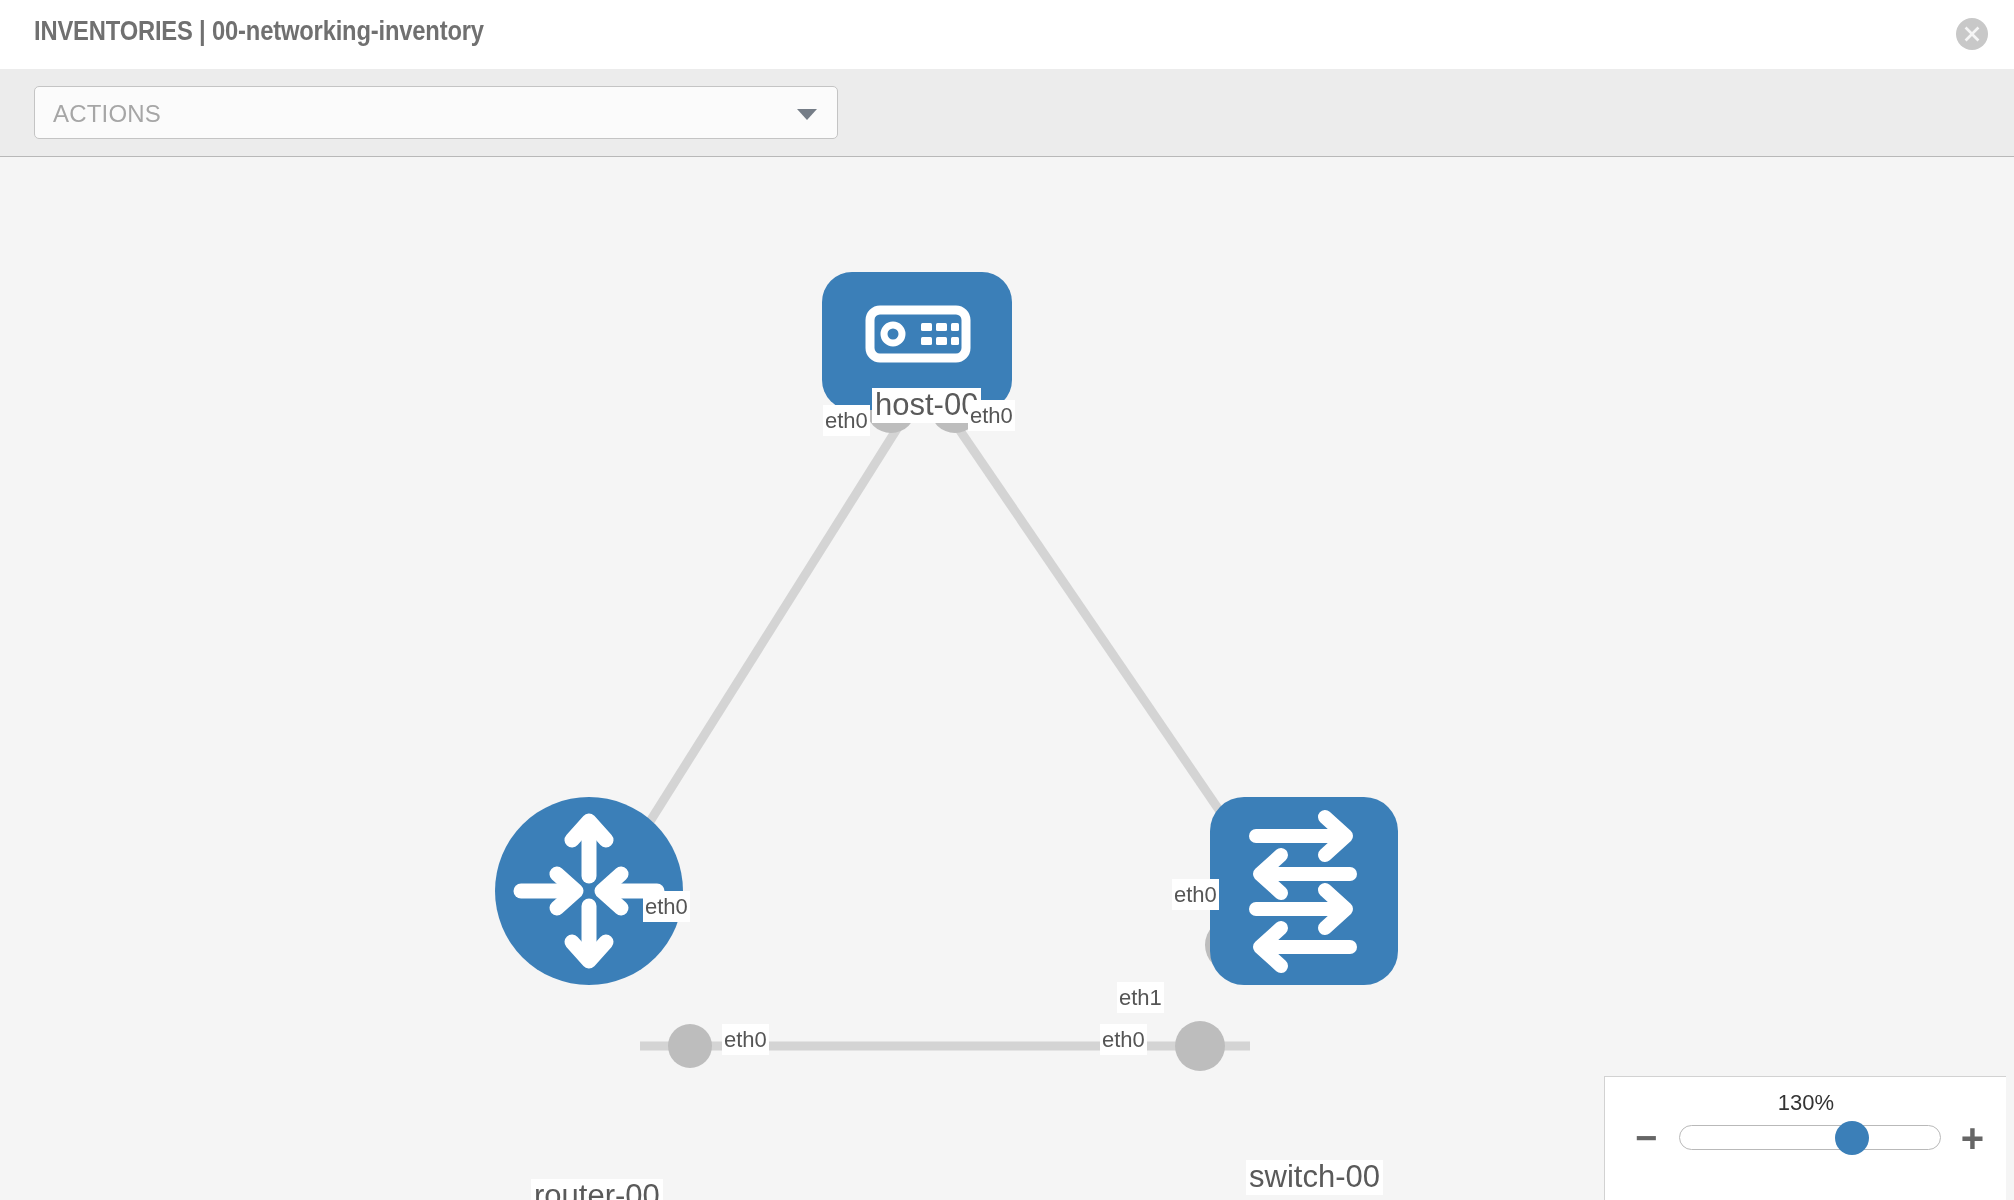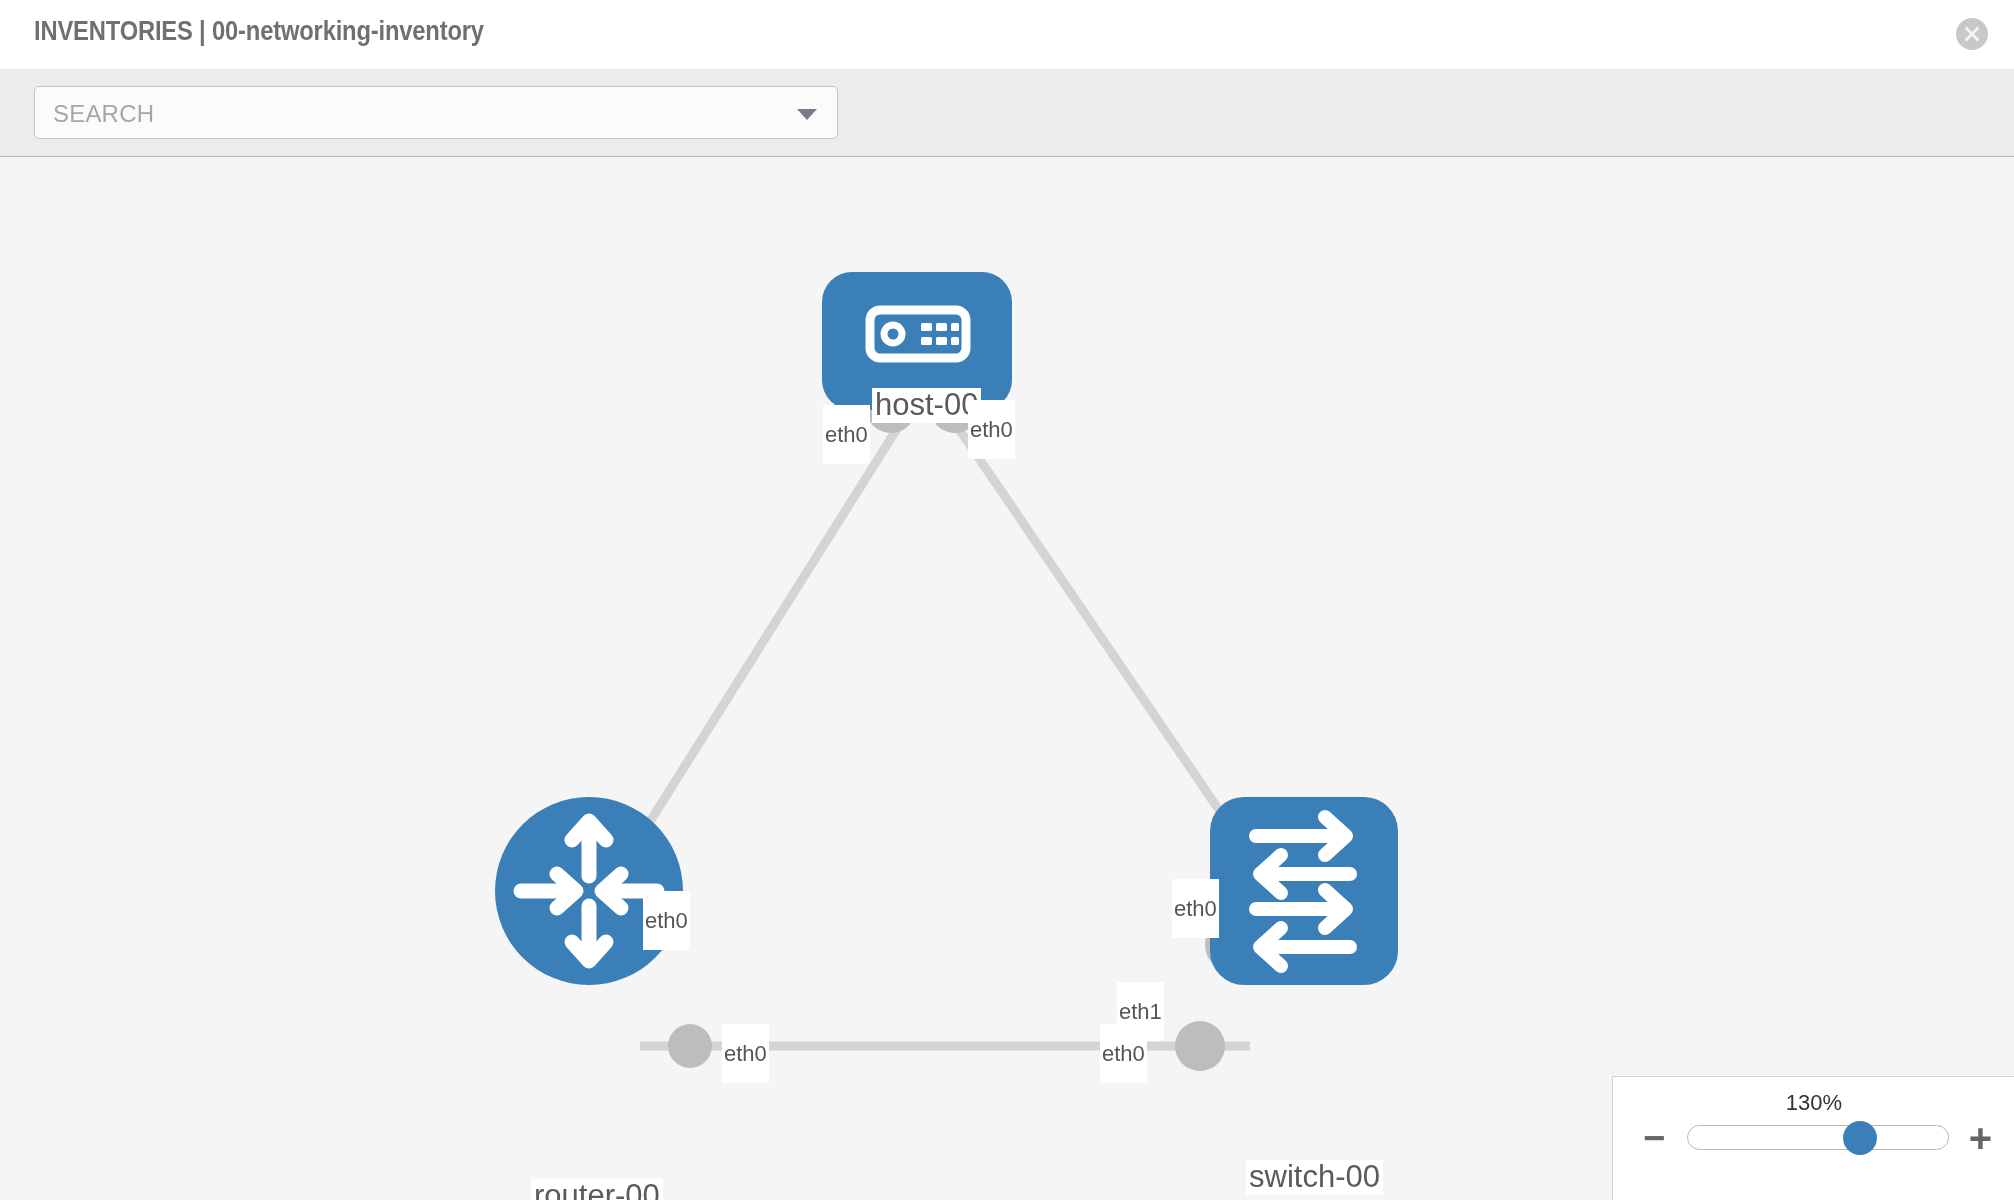--- a/index.html
+++ b/index.html
@@ -166,7 +166,7 @@
 <div class="toolbar">
 
   <div class="actions-select">
-    <span class="sel-label">SEARCH</span>
+    <span class="sel-label">ACTIONS</span>
     <span class="caret"></span>
   </div>
 

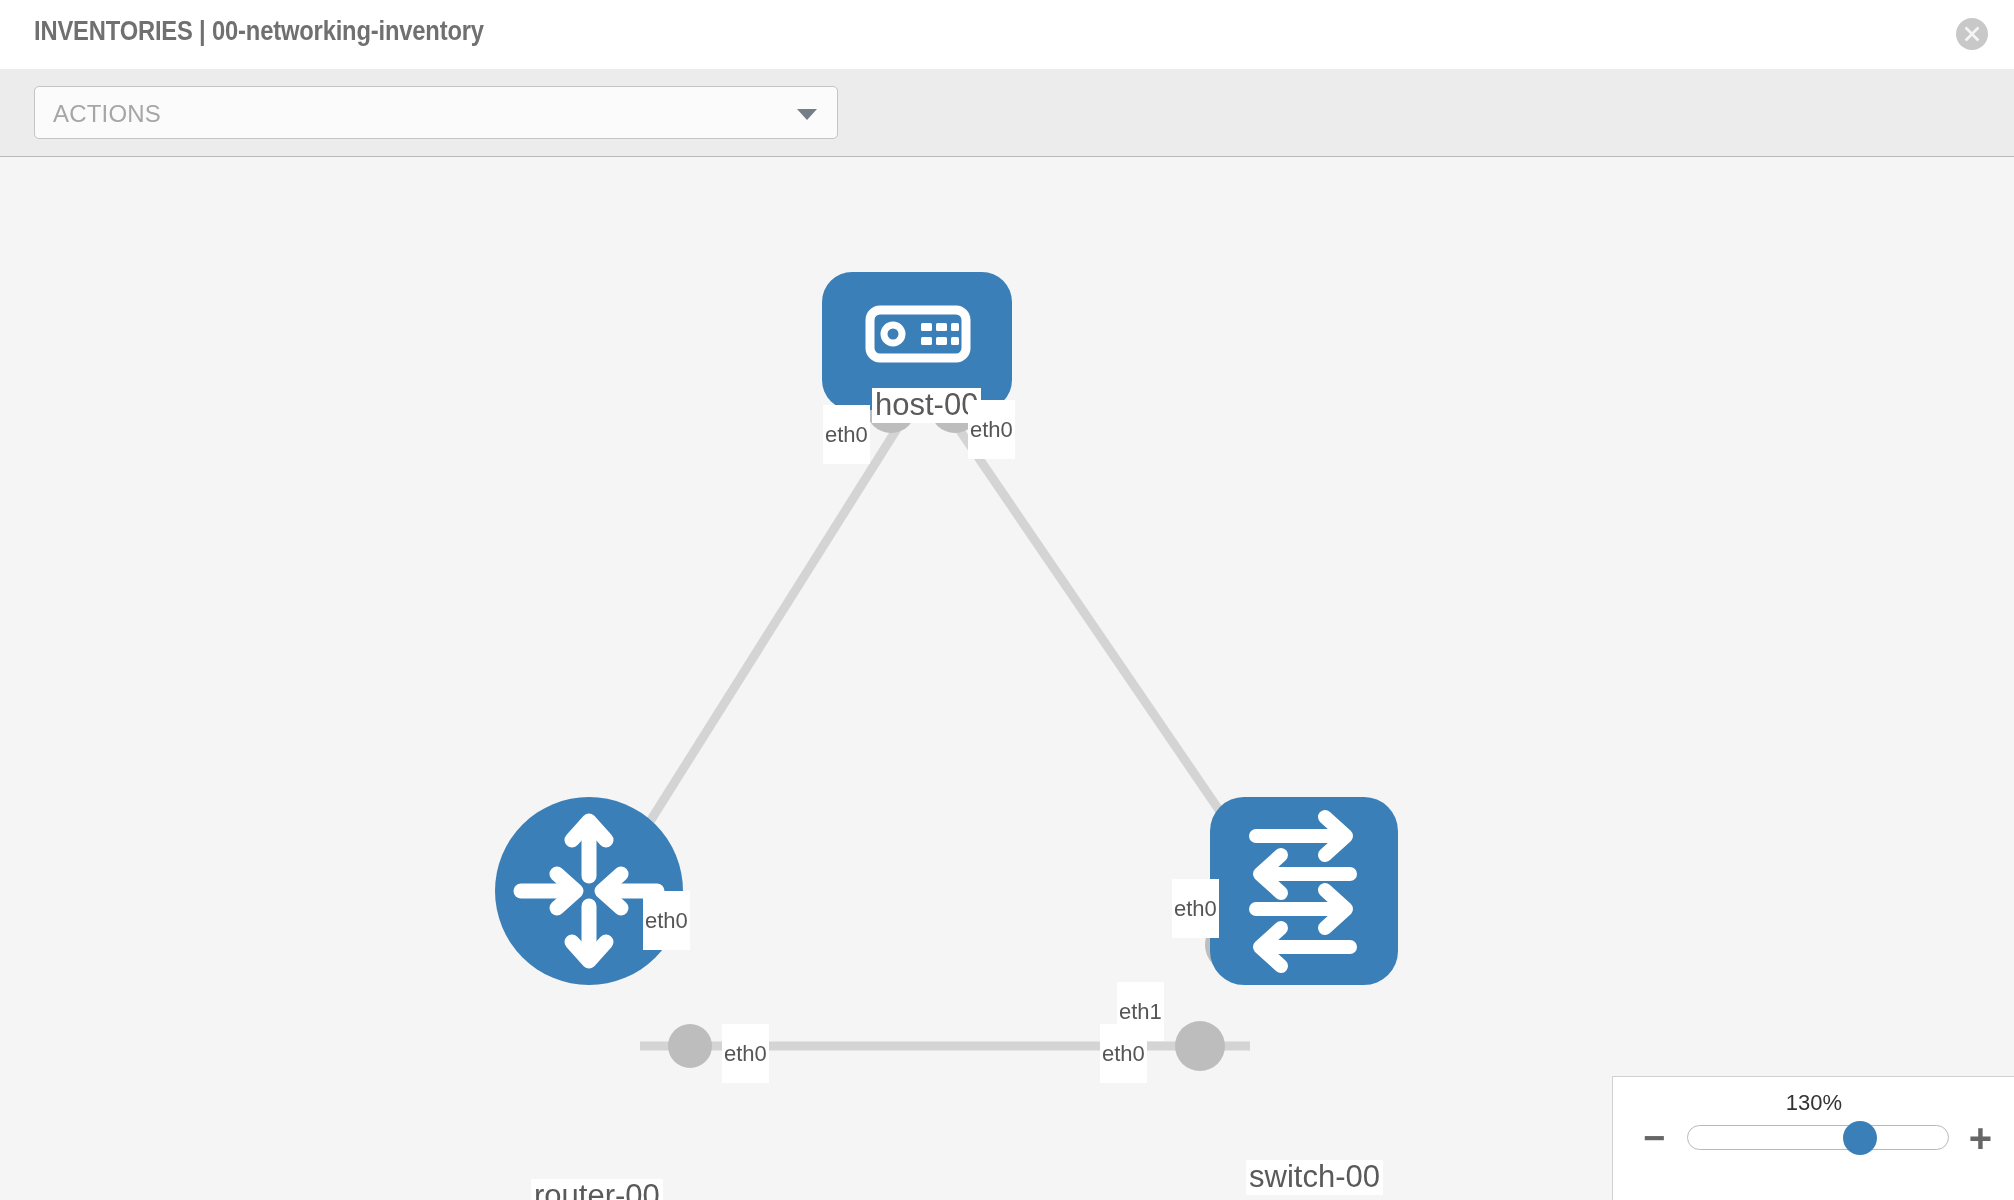--- a/index.html
+++ b/index.html
@@ -110,7 +110,7 @@
     line-height: 1.05;
   }
   .nlabel.node-name { font-size: 31px; padding: 1px 3px; }
-  .nlabel.port      { font-size: 22px; padding: 18px 2px; color: #555; }
+  .nlabel.port      { font-size: 22px; padding: 4px 2px; color: #555; }
 
   
   .zoom-panel {

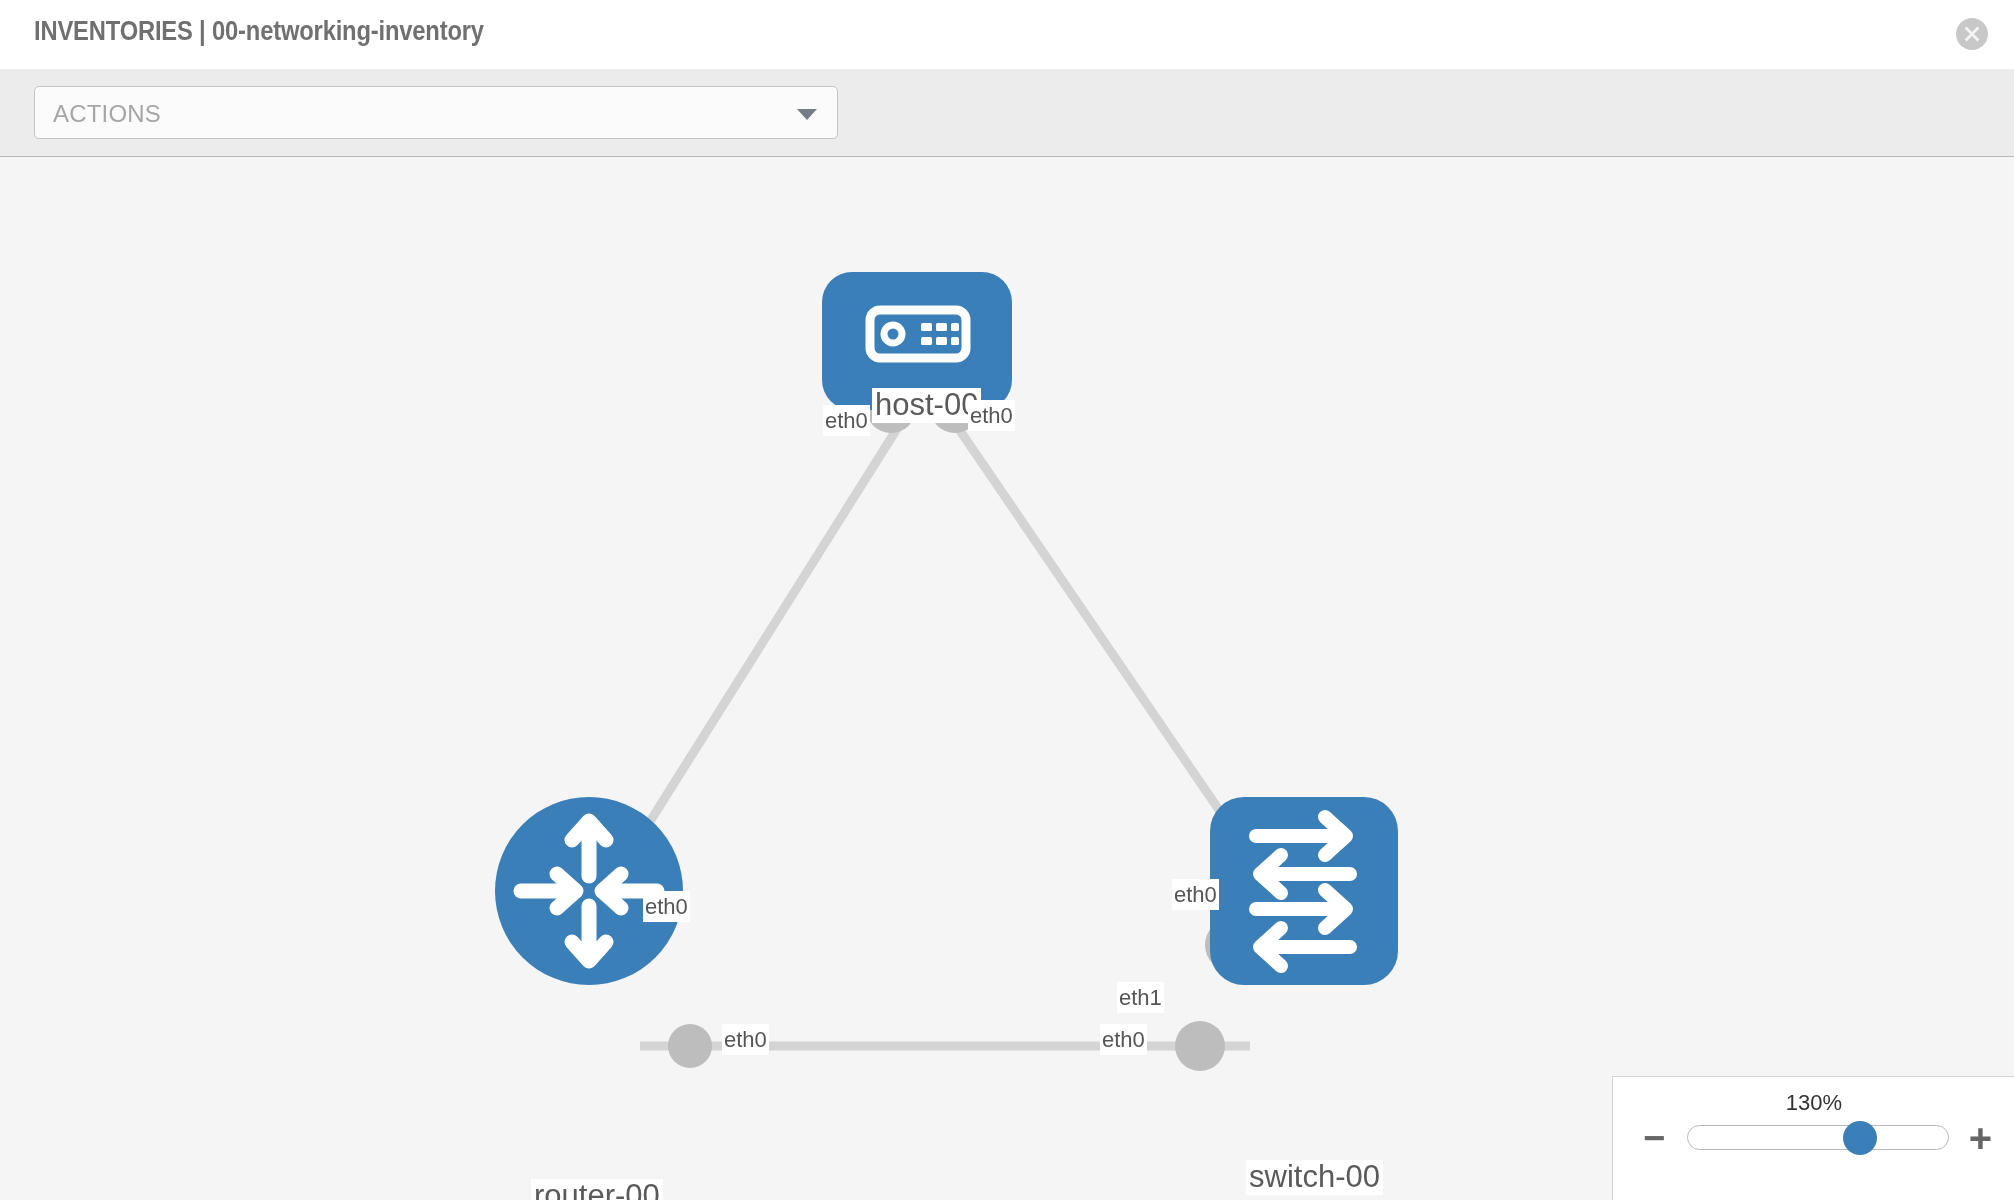--- a/index.html
+++ b/index.html
@@ -114,7 +114,7 @@
 
   
   .zoom-panel {
-    position: absolute; right: 0; bottom: 0;
+    position: absolute; right: 8px; bottom: 0;
     width: 402px; height: 124px;
     background: #ffffff;
     border-left: 1px solid #d2d2d2;

